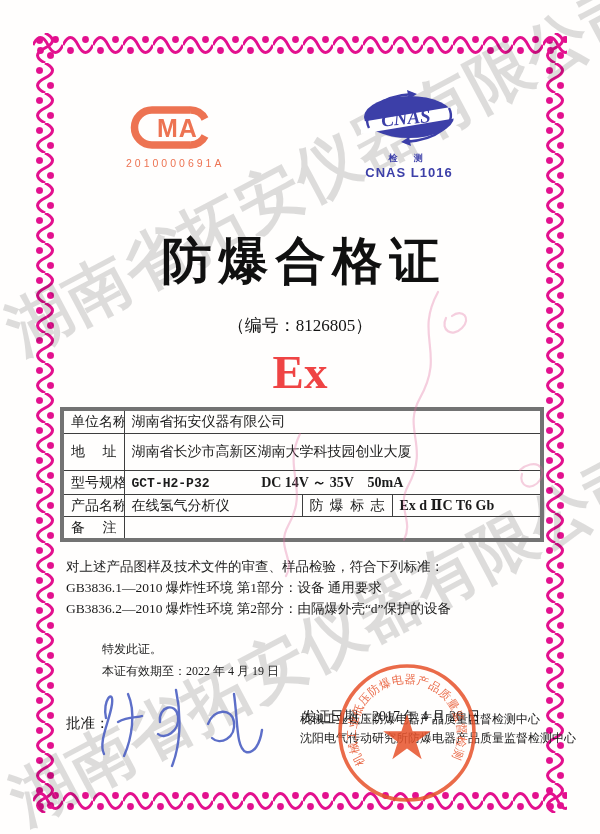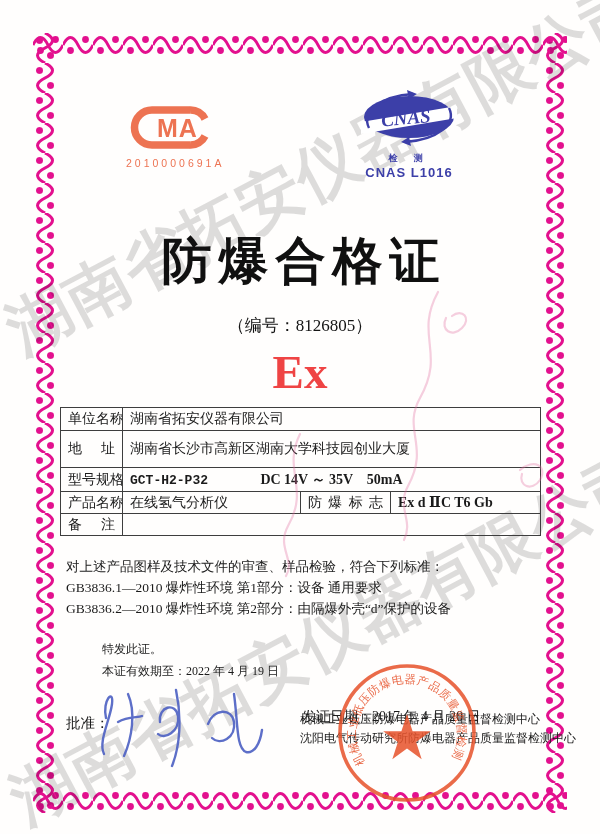--- a/index.html
+++ b/index.html
@@ -32,7 +32,7 @@
           font-size:47px;font-weight:bold;color:#ef4444;}
   
   table.cert{position:absolute;left:60px;top:407px;width:480px;z-index:2;
-             border-collapse:collapse;table-layout:fixed;border:1px solid #737373;padding-left:20px;}
+             border-collapse:collapse;table-layout:fixed;border:4px solid #737373;padding-left:20px;}
   table.cert td{border:1px solid #3e3e3e;font-size:14px;padding:0 7px;vertical-align:middle;
                 overflow:hidden;white-space:nowrap;}
   td.lbl{text-align:justify;text-align-last:justify;}

